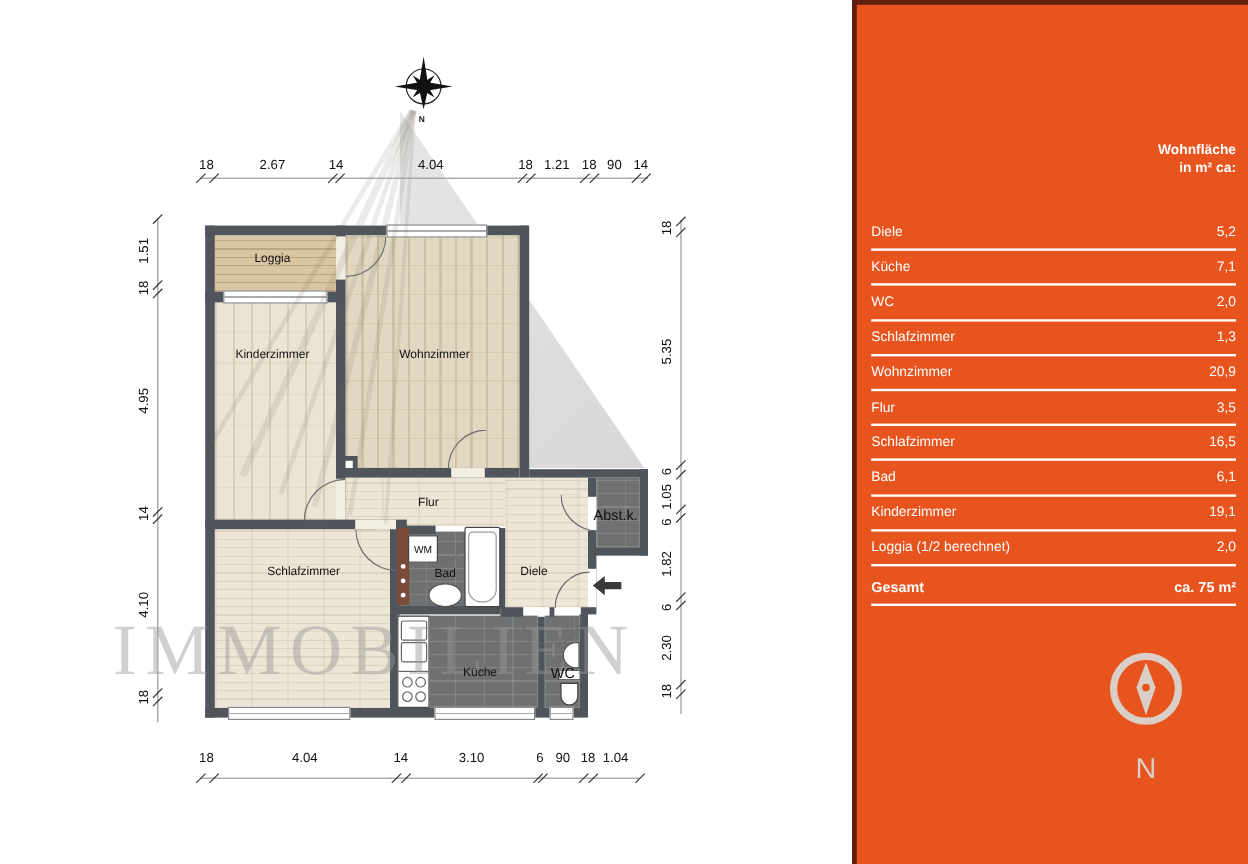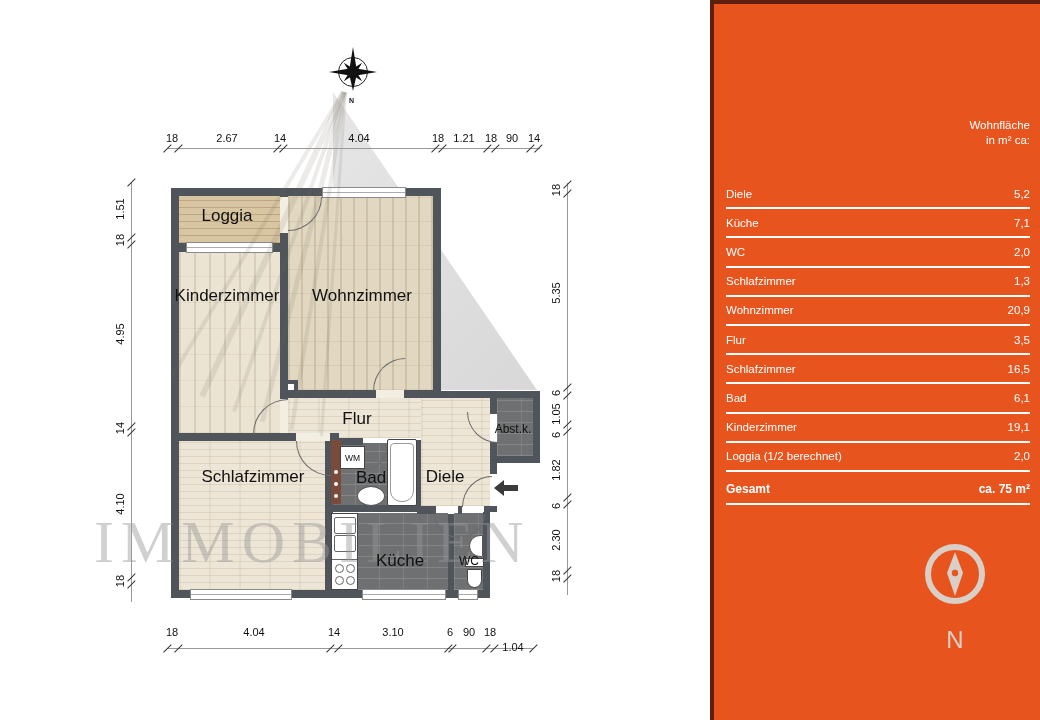--- a/index.html
+++ b/index.html
@@ -42,7 +42,7 @@
   #sidebar{position:absolute;left:710px;top:0;width:330px;height:720px;box-sizing:border-box;
            background:#E8541E;border-left:4px solid #5E200C;border-top:4px solid #5E200C;color:#fff}
   .stitle{position:absolute;left:16px;top:30px;font-size:16px;font-weight:bold;line-height:23px}
-  .sheader{position:absolute;right:10px;top:114px;text-align:right;font-weight:normal;font-size:11.5px;line-height:15px}
+  .sheader{position:absolute;right:10px;top:114px;text-align:right;font-weight:bold;font-size:11.5px;line-height:15px}
   #stable{position:absolute;left:12px;right:10px;top:176px}
   .srow{display:flex;justify-content:space-between;align-items:center;height:27.2px;
         border-bottom:2px solid #fff;font-size:11.5px}

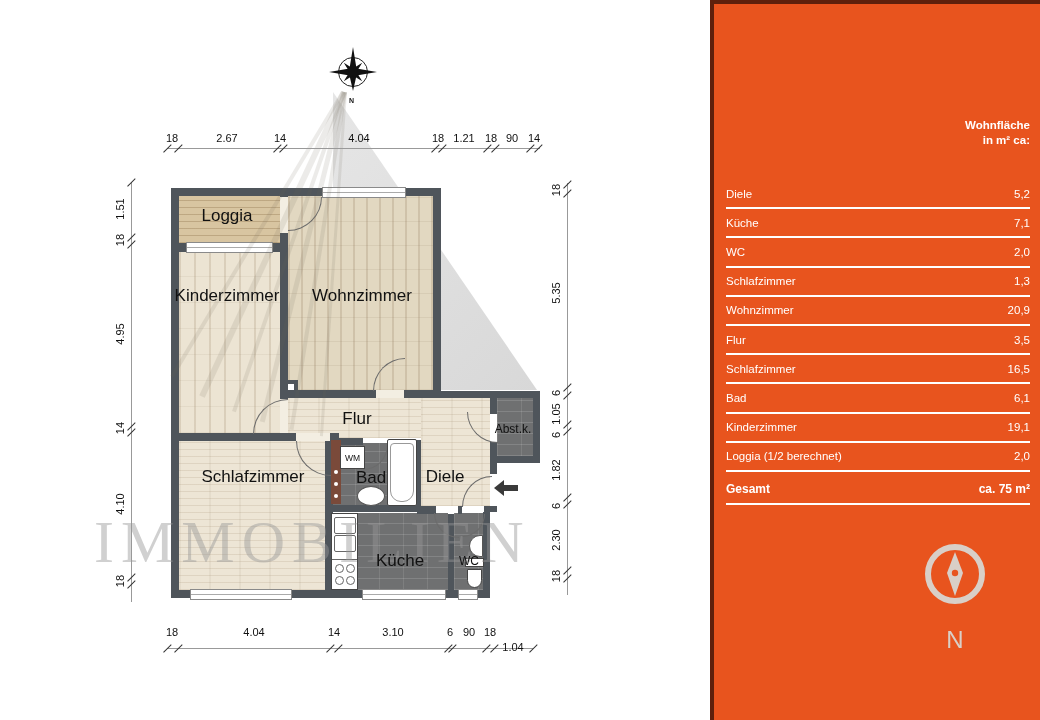--- a/index.html
+++ b/index.html
@@ -14,7 +14,7 @@
   .arc.tl{border-top-width:1.5px;border-left-width:1.5px;border-top-left-radius:100%}
   .arc.br{border-bottom-width:1.5px;border-right-width:1.5px;border-bottom-right-radius:100%}
   .arc.bl{border-bottom-width:1.5px;border-left-width:1.5px;border-bottom-left-radius:100%}
-  .rlabel{position:absolute;transform:translate(-50%,-50%);font-size:17px;color:#111;white-space:nowrap}
+  .rlabel{position:absolute;transform:translate(-50%,-50%);font-size:10px;color:#111;white-space:nowrap}
   .dl{position:absolute;transform:translateX(-50%);font-size:11px;color:#111;white-space:nowrap}
   .dlv{position:absolute;transform:translate(-50%,-50%) rotate(-90deg);font-size:11px;color:#111;white-space:nowrap}
   .tk{position:absolute;width:11px;height:1.3px;background:#333;transform:rotate(-45deg)}

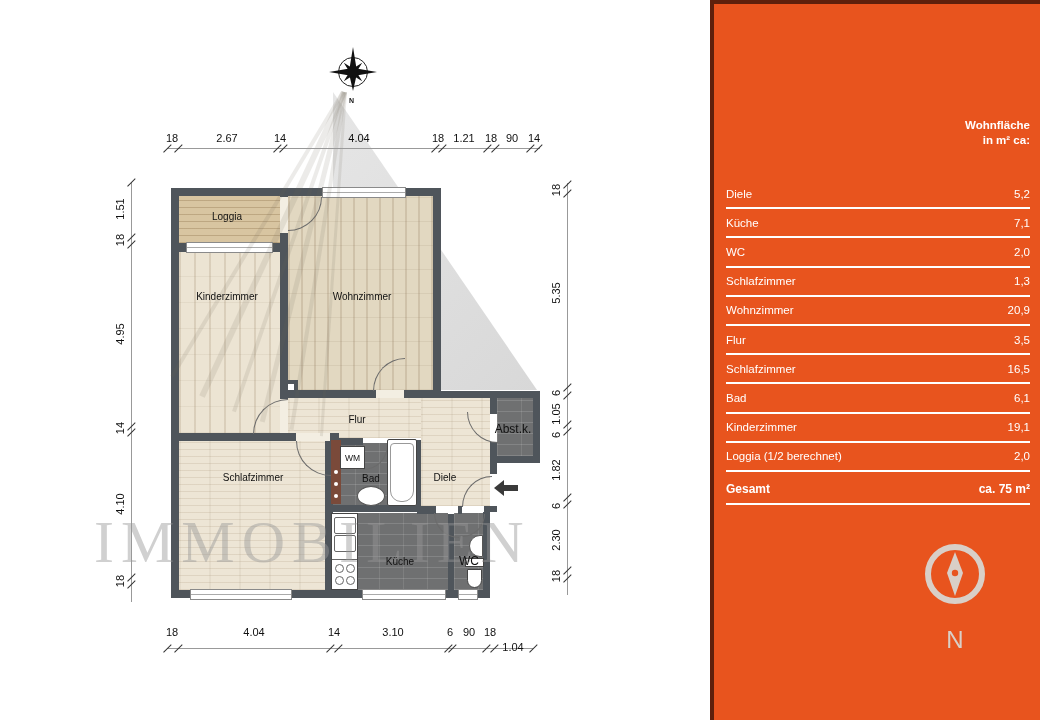--- a/index.html
+++ b/index.html
@@ -240,7 +240,7 @@
   <span class="dl" style="left:450px;top:626px">6</span>
   <span class="dl" style="left:469px;top:626px">90</span>
   <span class="dl" style="left:490px;top:626px">18</span>
-  <span class="dl" style="left:513px;top:641px">1.04</span>
+  <span class="dl" style="left:513px;top:626px">1.04</span>
 
   <span class="dlv" style="left:120px;top:209px">1.51</span>
   <span class="dlv" style="left:120px;top:240px">18</span>

